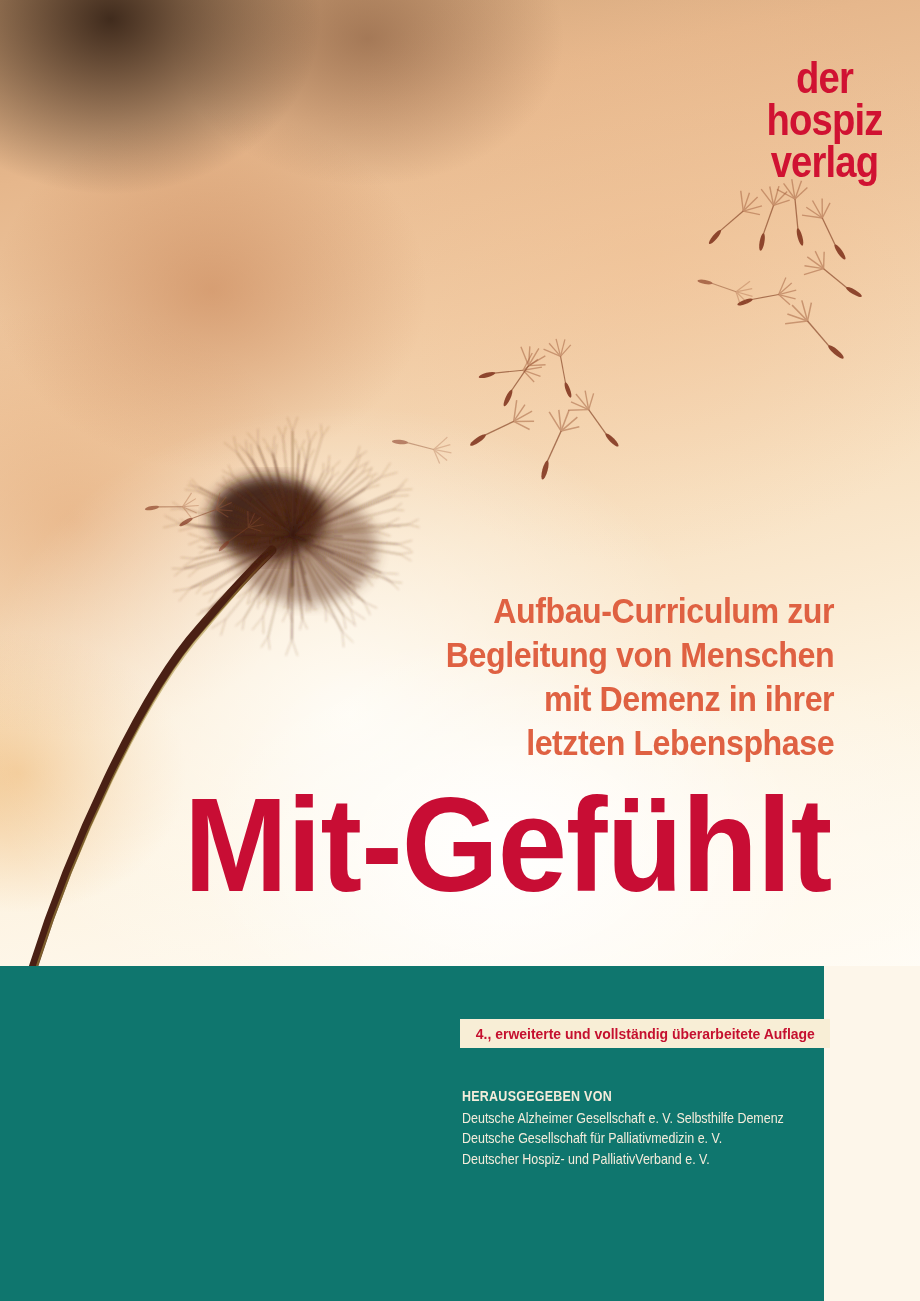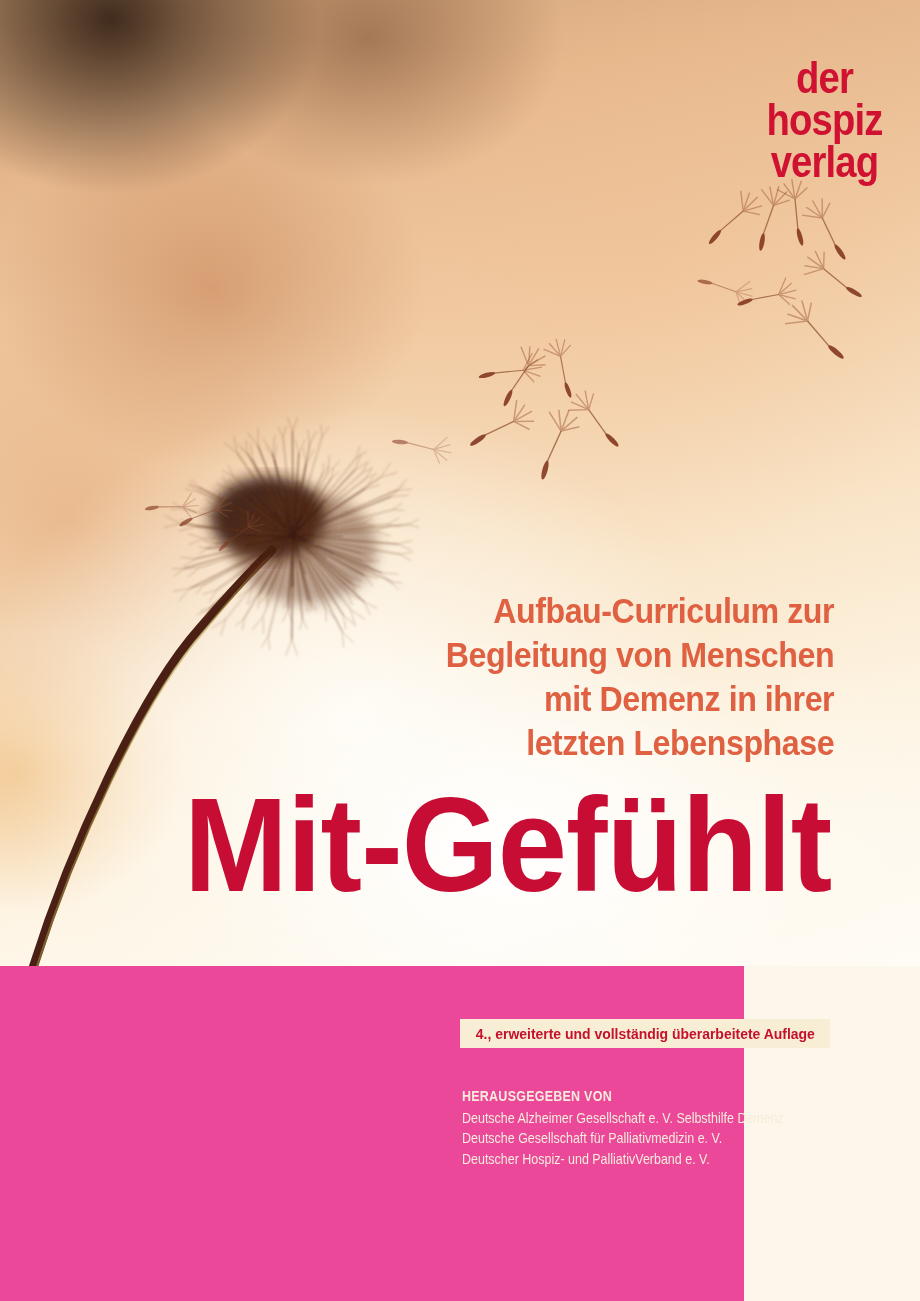--- a/index.html
+++ b/index.html
@@ -47,8 +47,8 @@
   }
   
   .band{
-    position:absolute;left:0;top:966px;width:744px;height:335px;
-    background:#ec4899;
+    position:absolute;left:0;top:966px;width:824px;height:335px;
+    background:#0f766e;
   }
   .badge{
     position:absolute;top:53px;left:460px;width:370px;height:29px;

